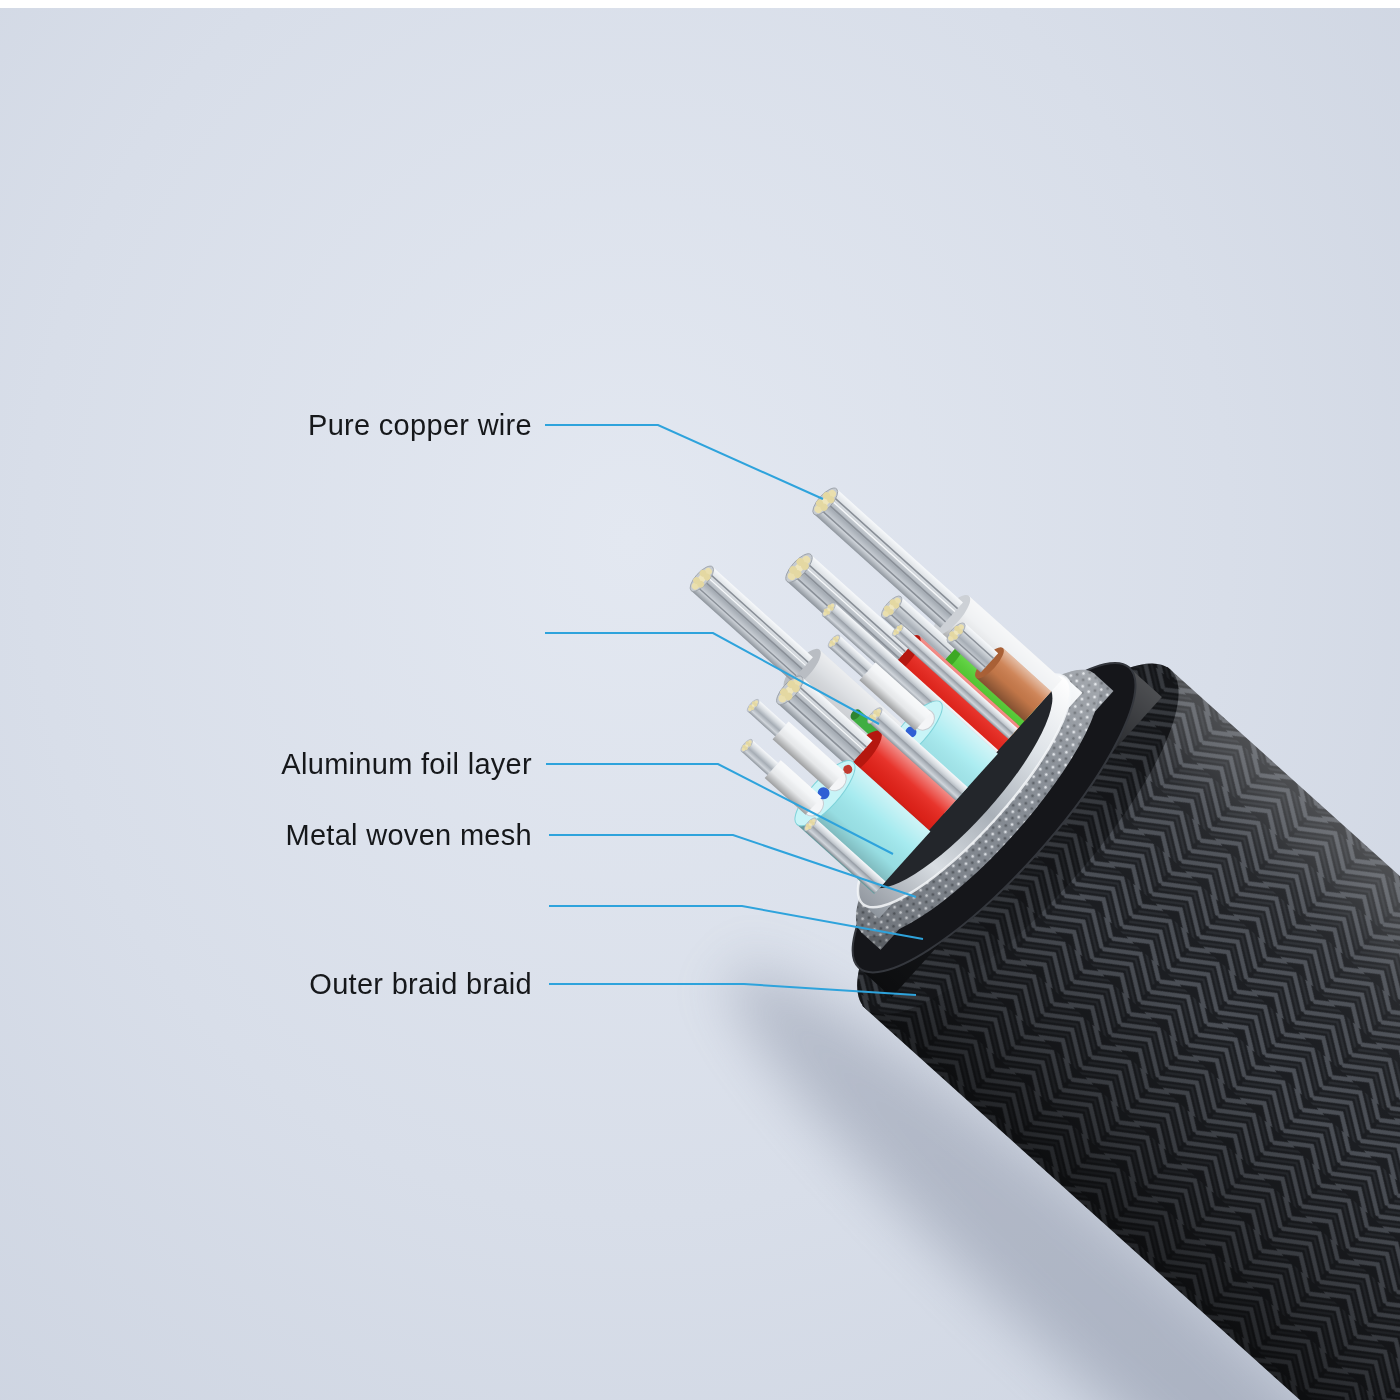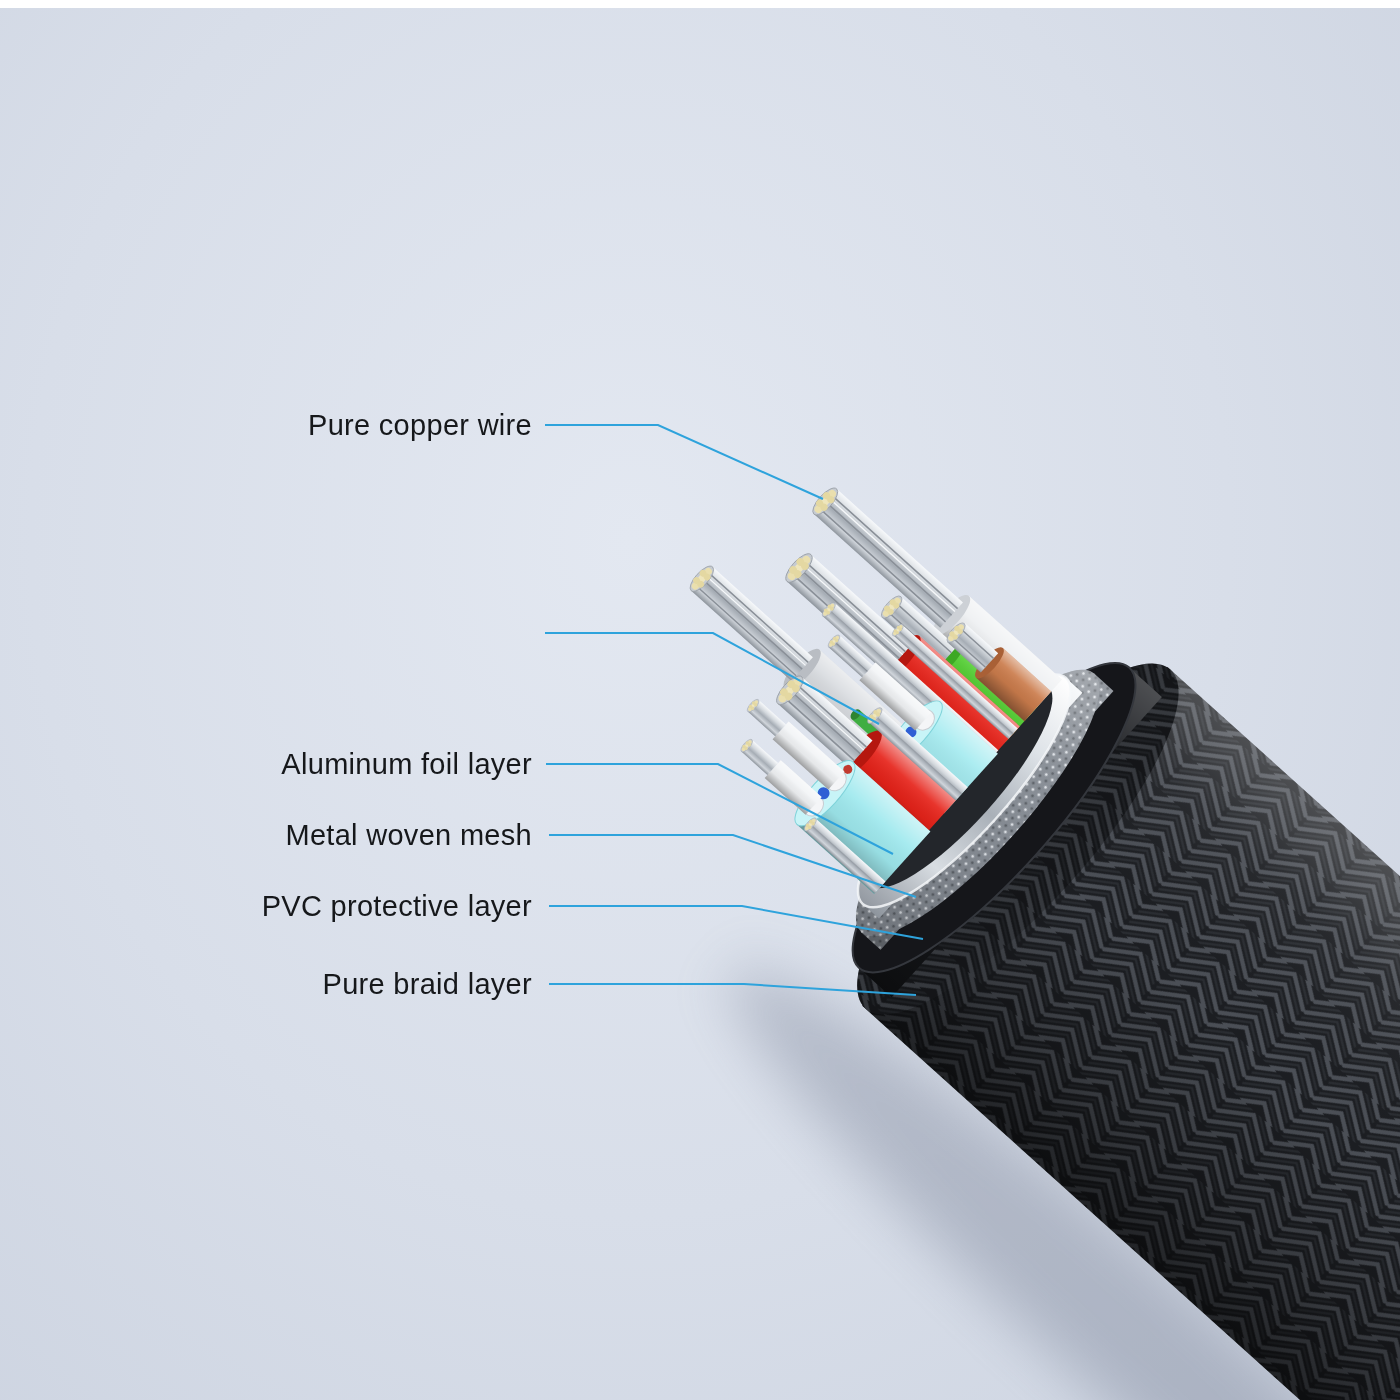--- a/index.html
+++ b/index.html
@@ -269,7 +269,6 @@
 
   <div class="label" style="left:152px;top:809px">Metal woven mesh</div>
 
-  <div class="label" style="left:152px;top:880px">PVC protective layer</div>
 
   <div class="label" style="left:152px;top:958px">Pure braid layer</div>
 </div>

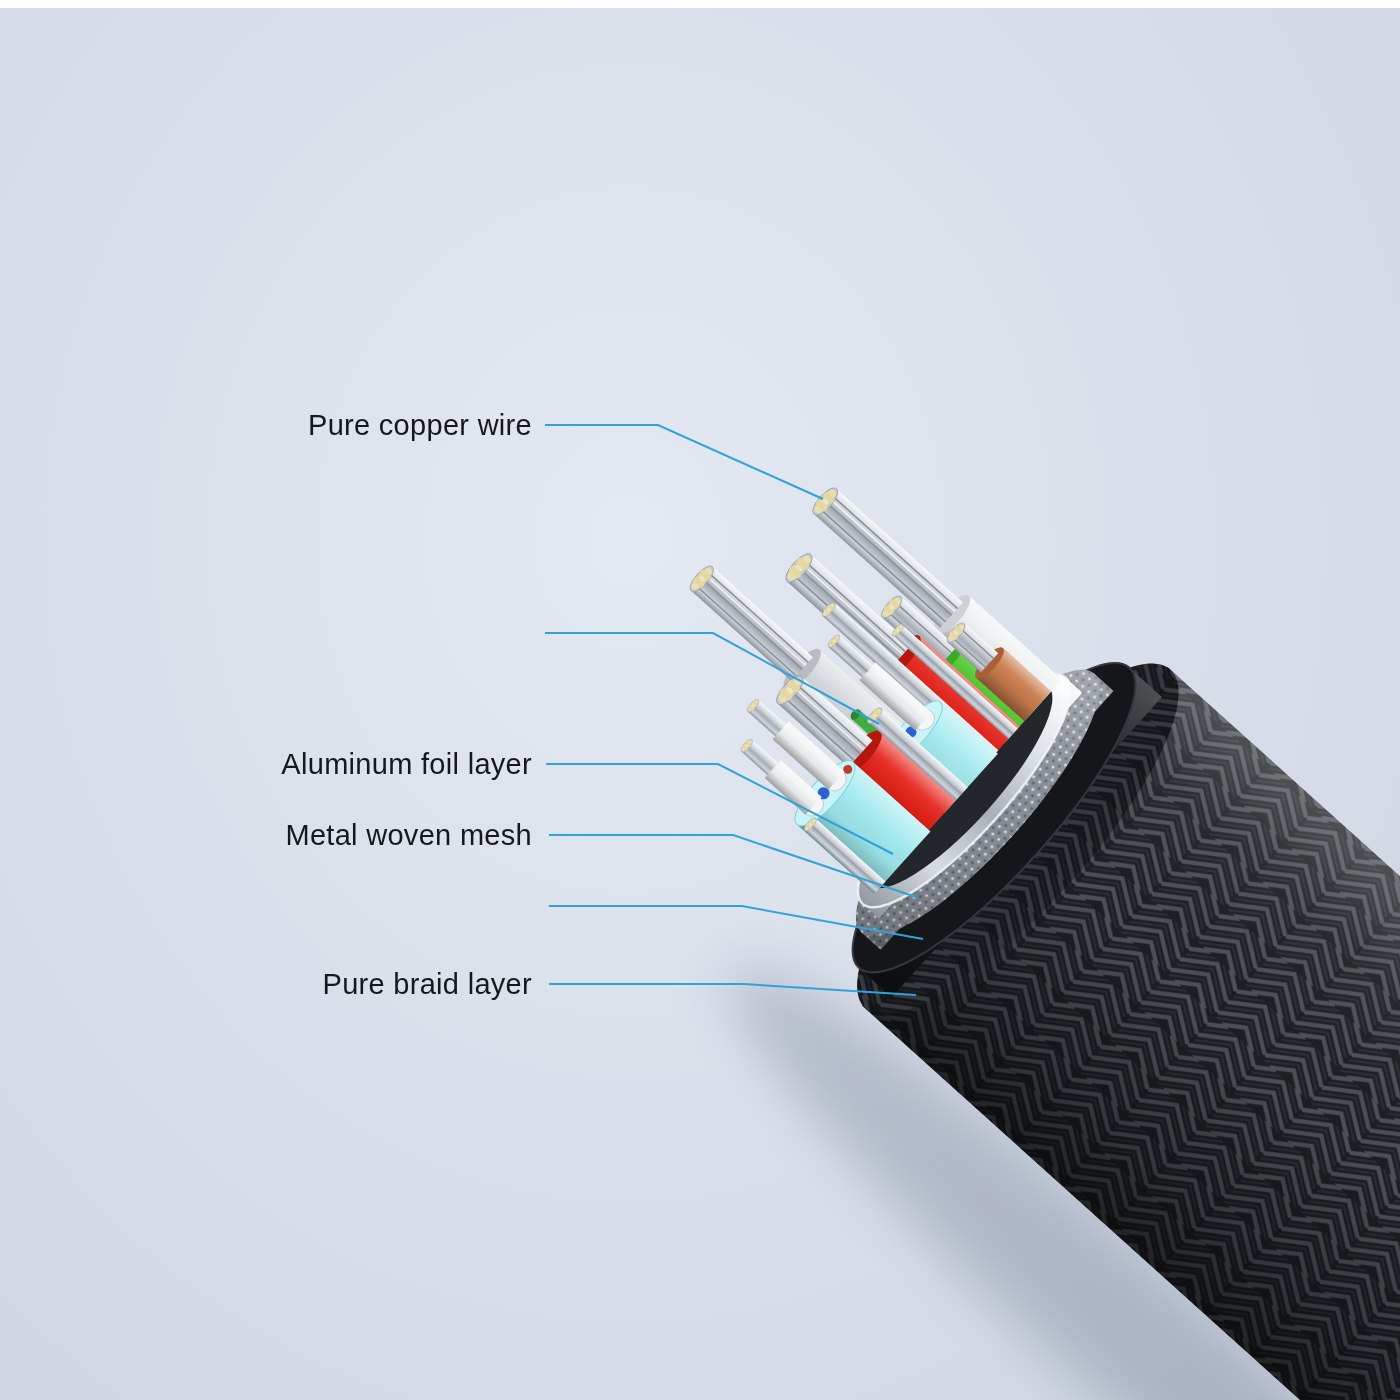--- a/index.html
+++ b/index.html
@@ -270,7 +270,7 @@
   <div class="label" style="left:152px;top:809px">Metal woven mesh</div>
 
 
-  <div class="label" style="left:152px;top:958px">Pure braid layer</div>
+  <div class="label" style="left:152px;top:958px">Outer braid braid</div>
 </div>
 
 </body></html>

